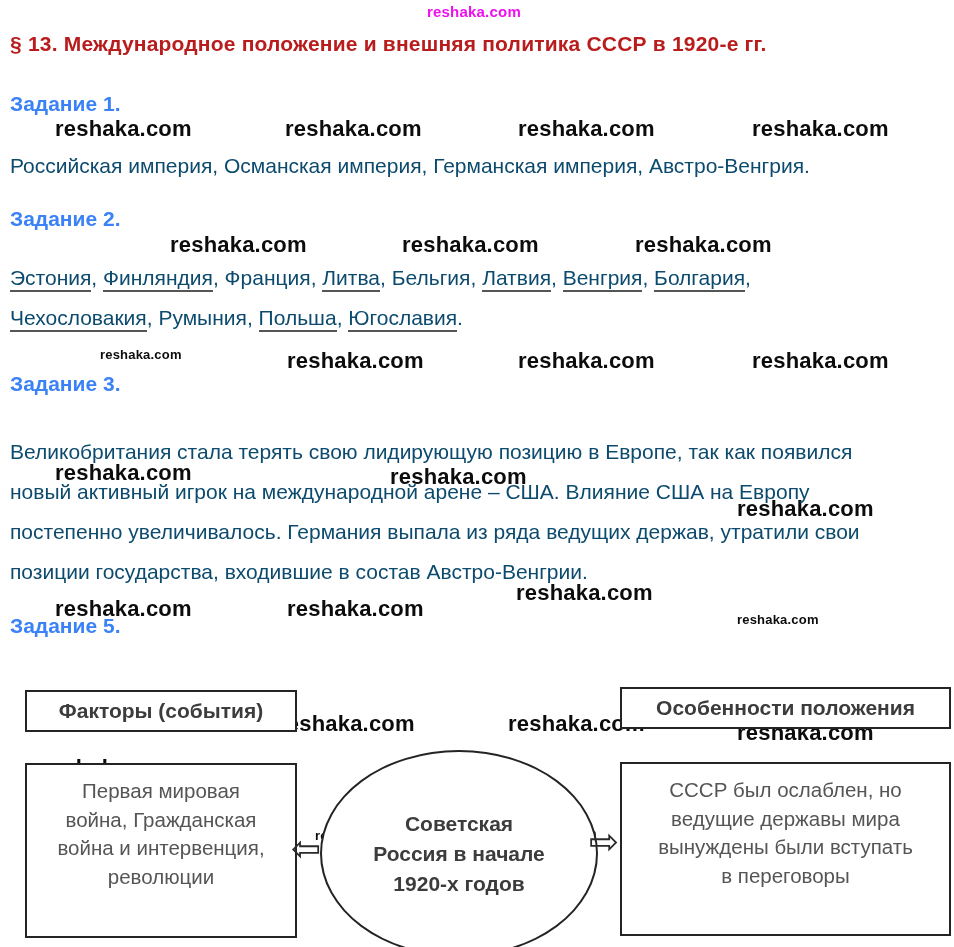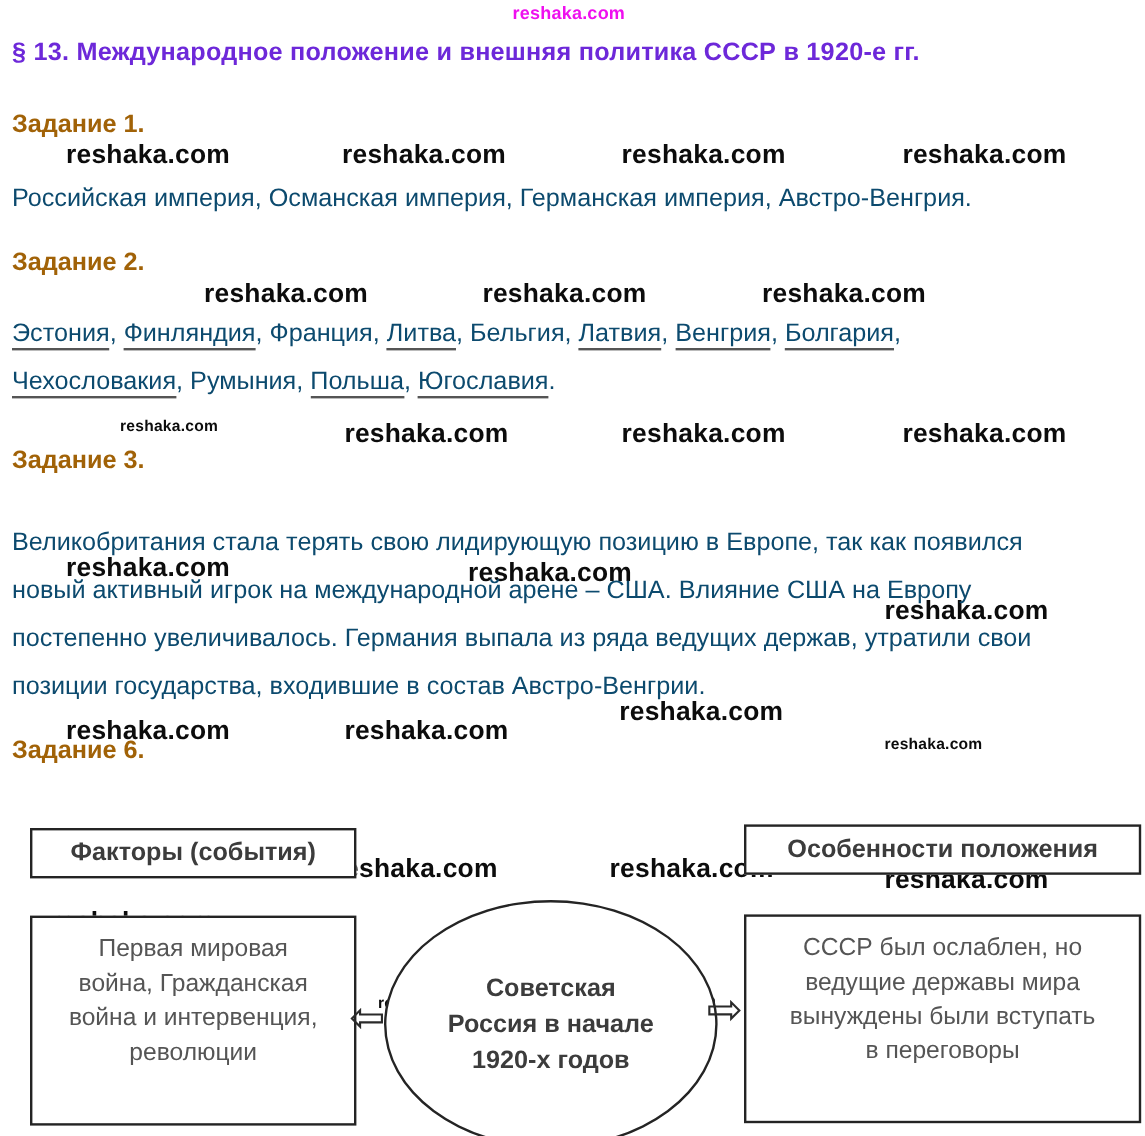--- a/index.html
+++ b/index.html
@@ -11,7 +11,7 @@
   }
   .title {
     position:absolute; left:10px; top:32px;
-    font-size:21px; font-weight:700; color:#6d28d9; letter-spacing:.2px;
+    font-size:21px; font-weight:700; color:#b91c1c; letter-spacing:.2px;
     white-space:nowrap;
   }
   .task-heading {

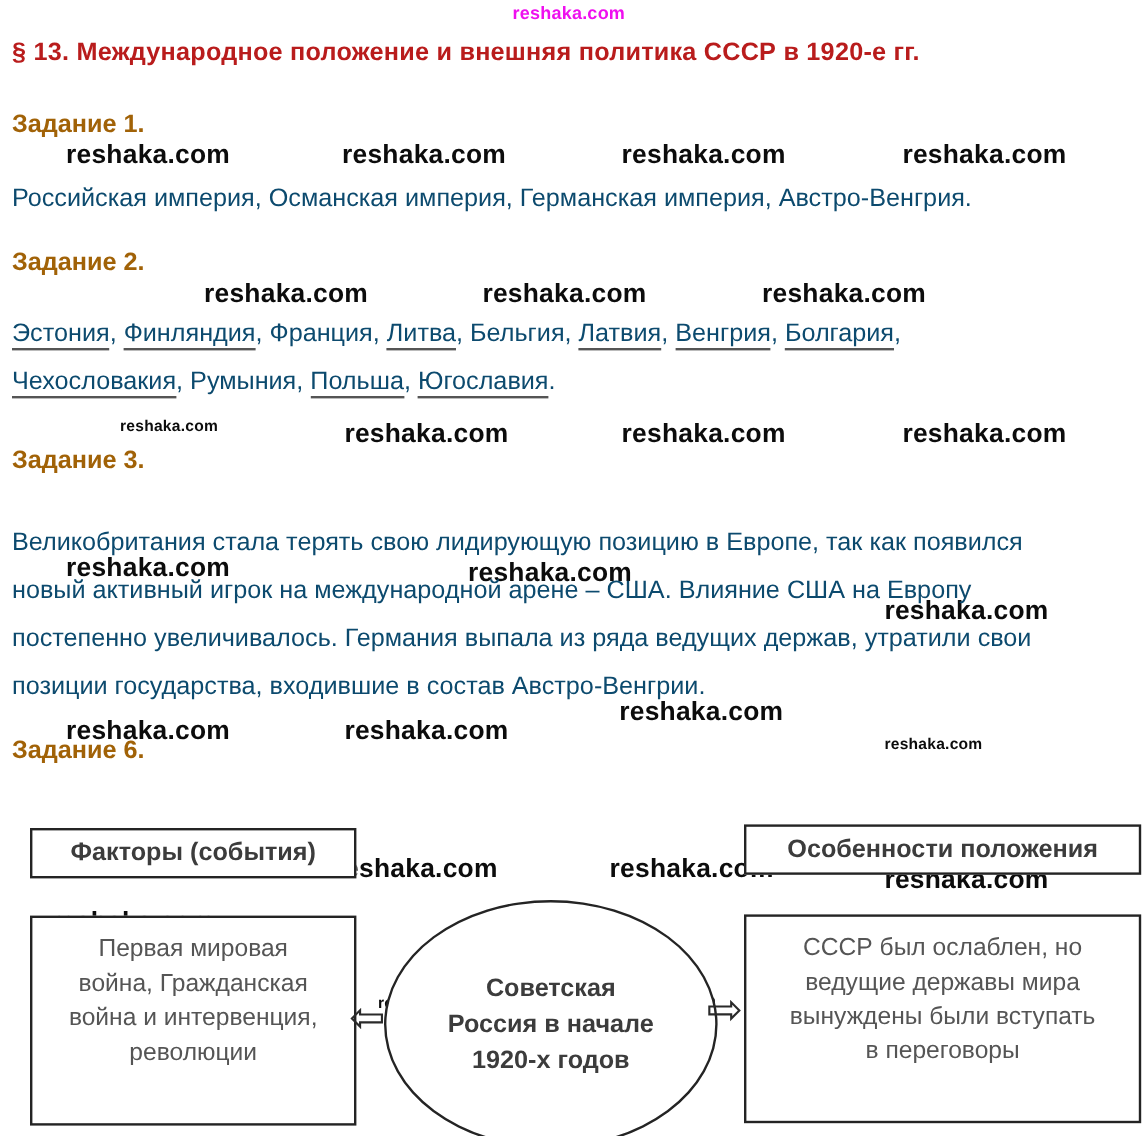--- a/index.html
+++ b/index.html
@@ -16,7 +16,7 @@
   }
   .task-heading {
     position:absolute; left:10px;
-    font-size:21px; font-weight:700; color:#a16207; white-space:nowrap;
+    font-size:21px; font-weight:700; color:#3b82f6; white-space:nowrap;
   }
   .body-text {
     position:absolute; left:10px;

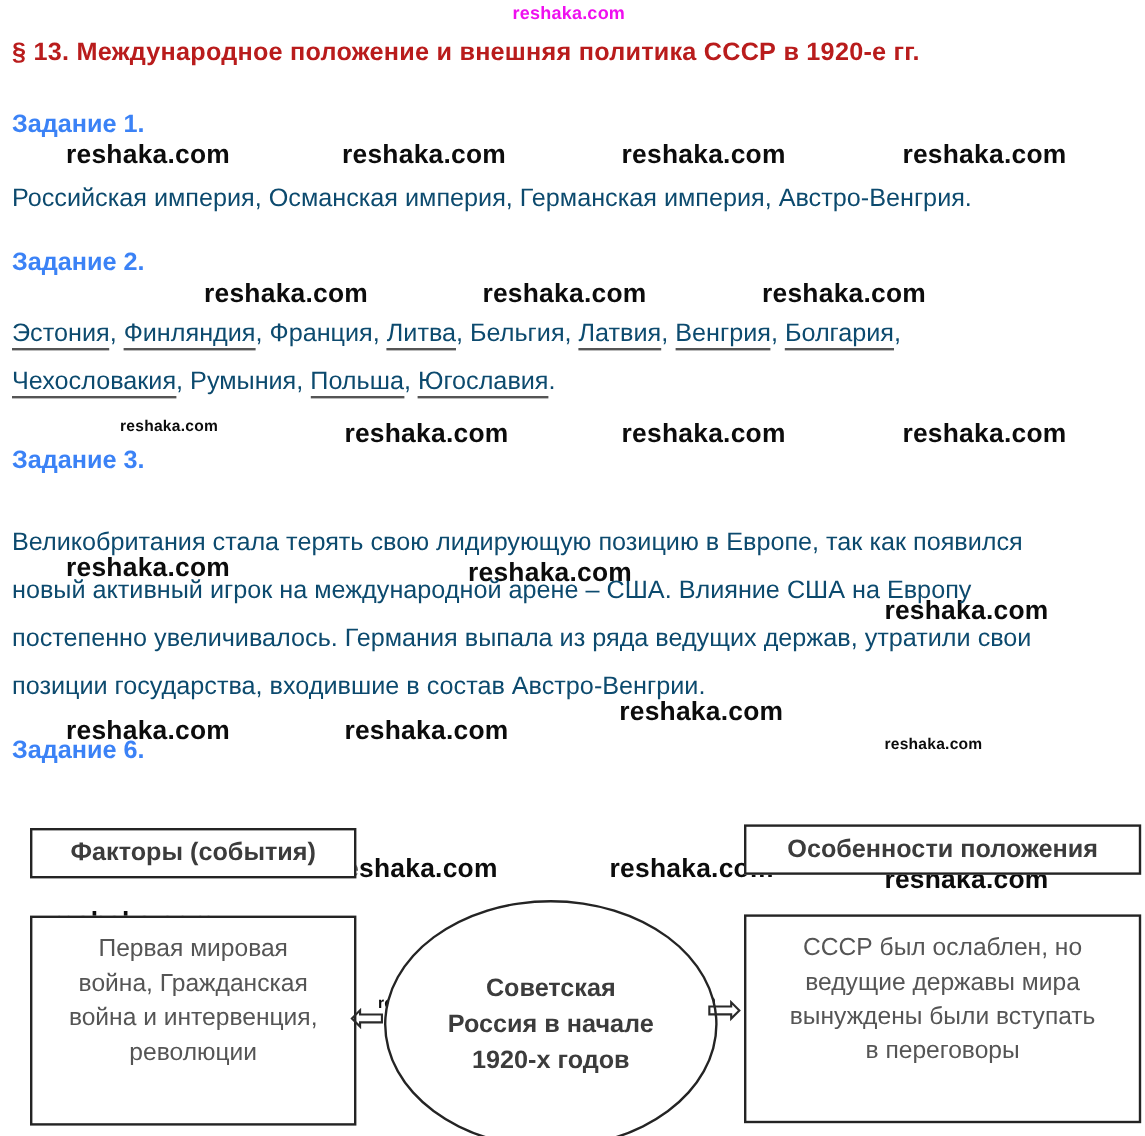--- a/index.html
+++ b/index.html
@@ -108,7 +108,7 @@
   <h2 class="task-heading" style="top:372px;">Задание 3.</h2>
   <p class="body-text" style="top:432px; width:895px;">Великобритания стала терять свою лидирующую позицию в Европе, так как появился новый активный игрок на международной арене – США. Влияние США на Европу постепенно увеличивалось. Германия выпала из ряда ведущих держав, утратили свои позиции государства, входившие в состав Австро-Венгрии.</p>
 
-  <h2 class="task-heading" style="top:614px;">Задание 6.</h2>
+  <h2 class="task-heading" style="top:614px;">Задание 5.</h2>
 
   <div class="hdr-box" style="left:620px; top:687px; width:331px; height:42px;">
     <span>Особенности положения</span>

